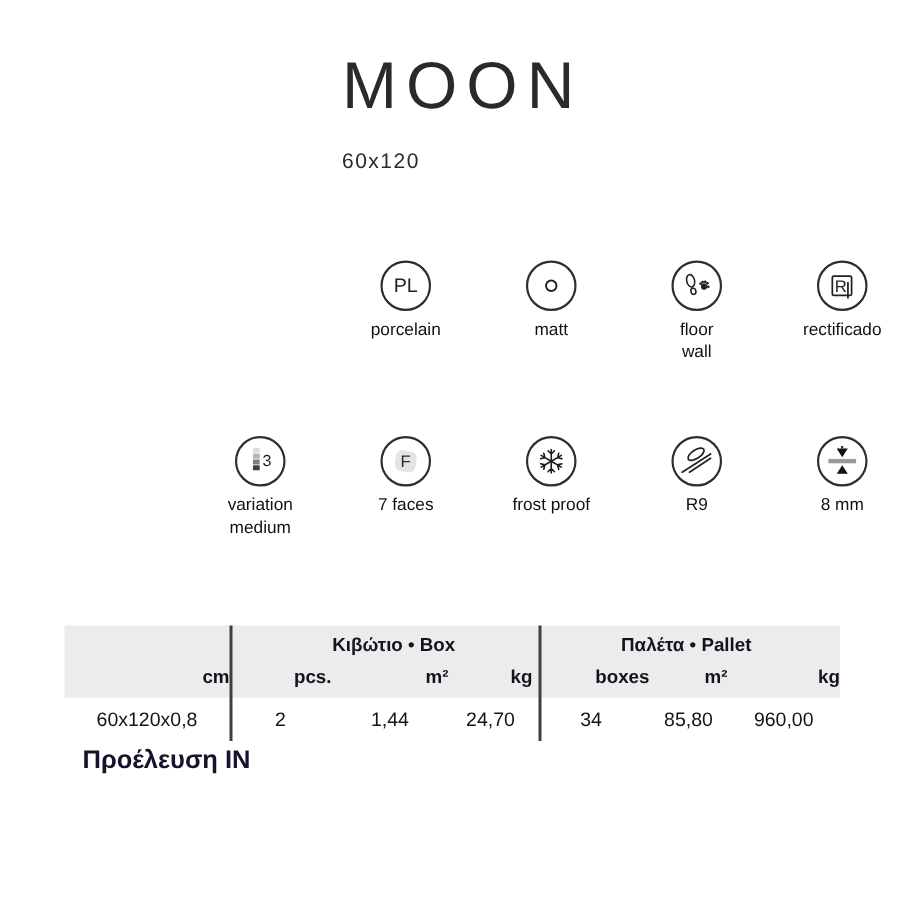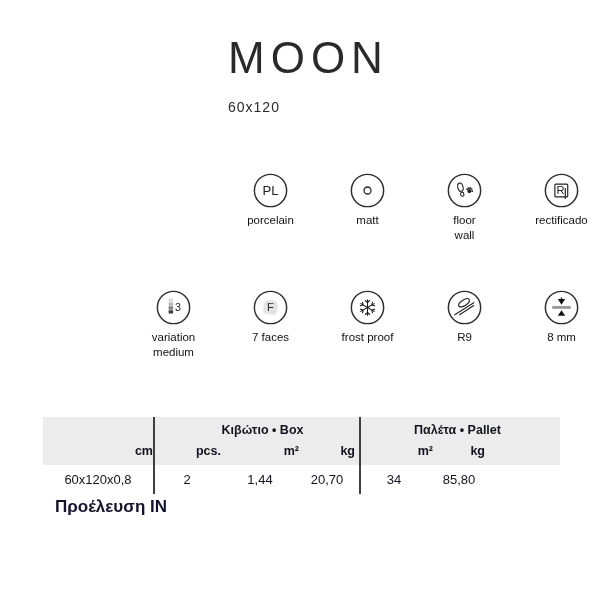--- a/index.html
+++ b/index.html
@@ -167,6 +167,7 @@
     <div class="h-cell">pcs.</div>
     <div class="h-cell">m²</div>
     <div class="h-cell">kg</div>
+    <div class="h-cell">boxes</div>
     <div class="h-cell">m²</div>
     <div class="h-cell">kg</div>
   </div>

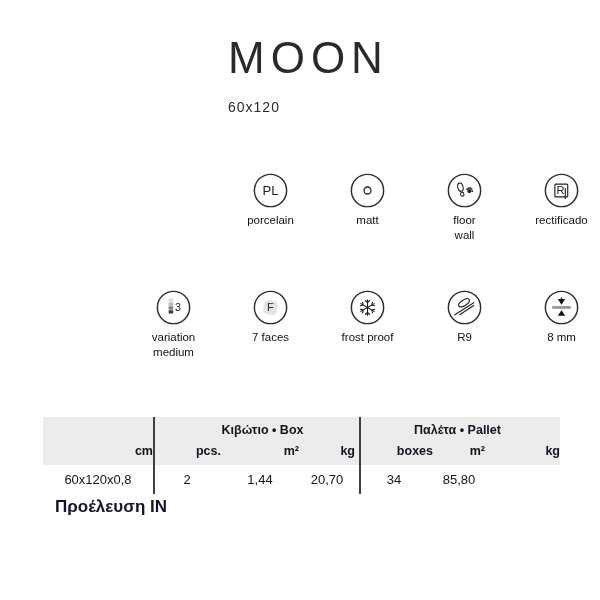--- a/index.html
+++ b/index.html
@@ -176,7 +176,7 @@
     <div class="d-cell">60x120x0,8</div>
     <div class="d-cell">2</div>
     <div class="d-cell">1,44</div>
-    <div class="d-cell">20,70</div>
+    <div class="d-cell">24,70</div>
     <div class="d-cell">34</div>
     <div class="d-cell">85,80</div>
   </div>

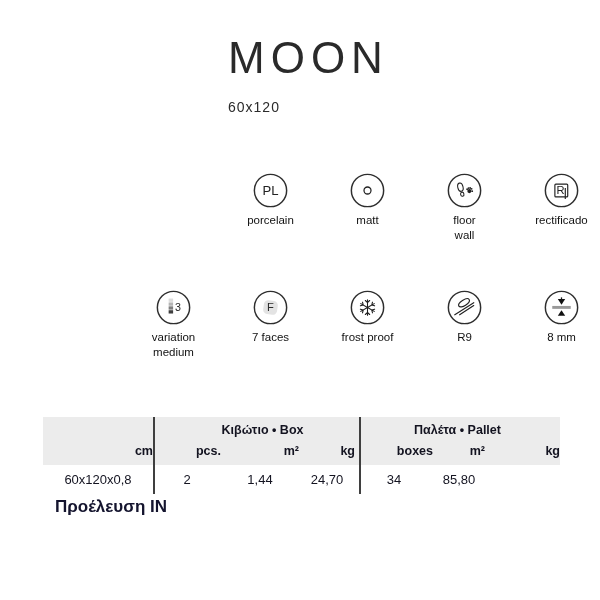--- a/index.html
+++ b/index.html
@@ -179,6 +179,7 @@
     <div class="d-cell">24,70</div>
     <div class="d-cell">34</div>
     <div class="d-cell">85,80</div>
+    <div class="d-cell">960,00</div>
   </div>
 
   <div class="divider div1"></div>

